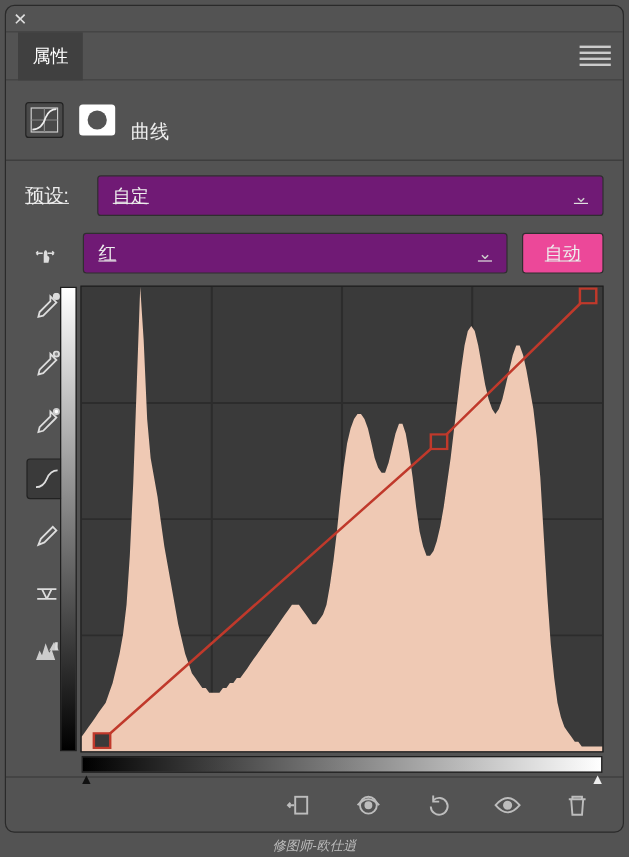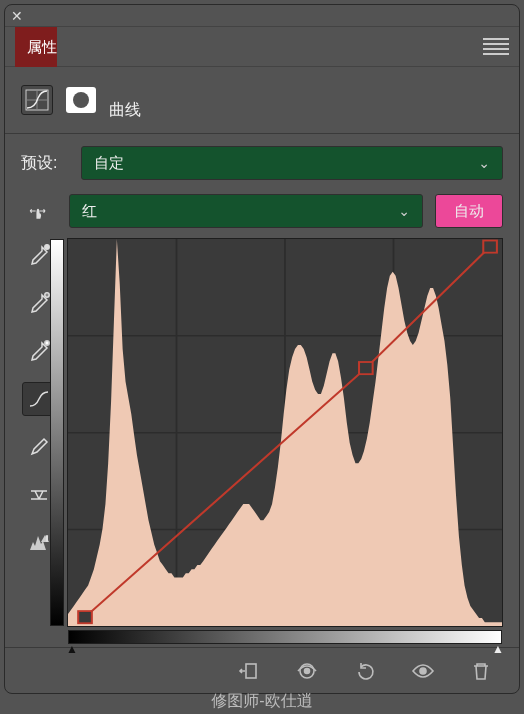--- a/index.html
+++ b/index.html
@@ -29,8 +29,8 @@
     padding: 0 10px;
   }
   .tab {
-    background: #7f1d1d;
-    padding: 10px 0 9px 12px;
+    background: #404040;
+    padding: 10px 12px 9px 12px;
     color: #fff; font-size: 15px;
     height: 40px; display:flex; align-items:center;
   }

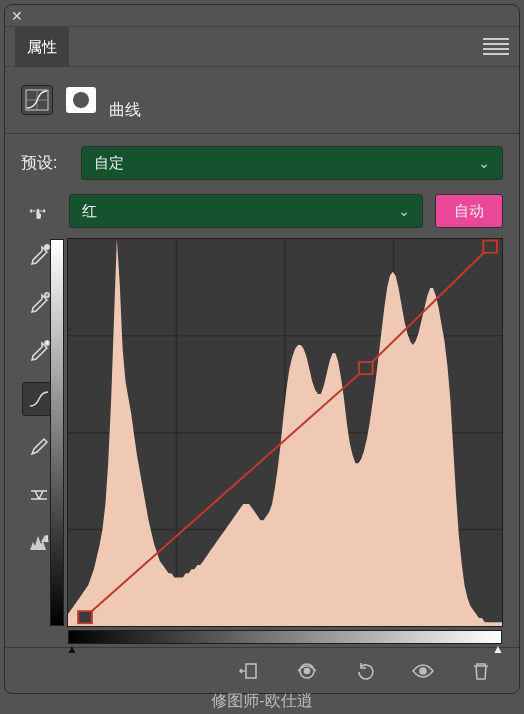--- a/index.html
+++ b/index.html
@@ -57,6 +57,7 @@
   .preset-row, .channel-row {
     display:flex;align-items:center;gap:12px;
     padding:4px 16px 10px 16px;
+    text-decoration:underline;
   }
   .label { font-size:16px; min-width:48px; color:#eee; white-space:nowrap;}
   .select {

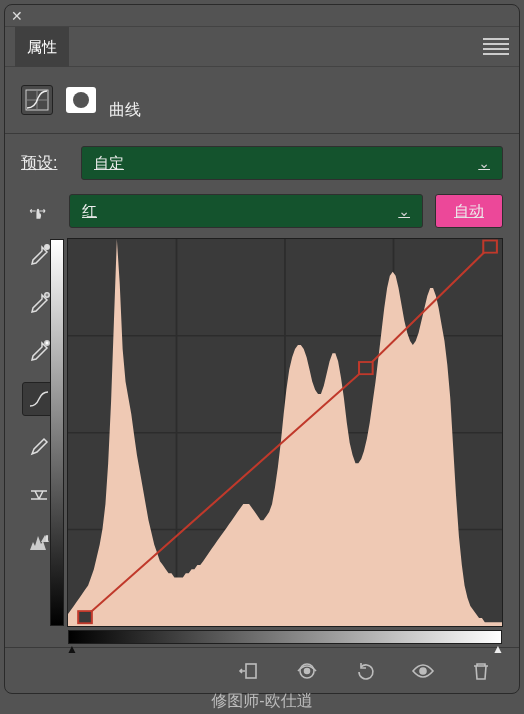--- a/index.html
+++ b/index.html
@@ -61,7 +61,7 @@
   }
   .label { font-size:16px; min-width:48px; color:#eee; white-space:nowrap;}
   .select {
-    flex:1; background:#14532d;border:1px solid #2f2f2f;border-radius:3px;
+    flex:1; background:#701a75;border:1px solid #2f2f2f;border-radius:3px;
     height:34px;display:flex;align-items:center;padding:0 12px;
     color:#eee;font-size:15px; cursor:pointer; position:relative;
   }

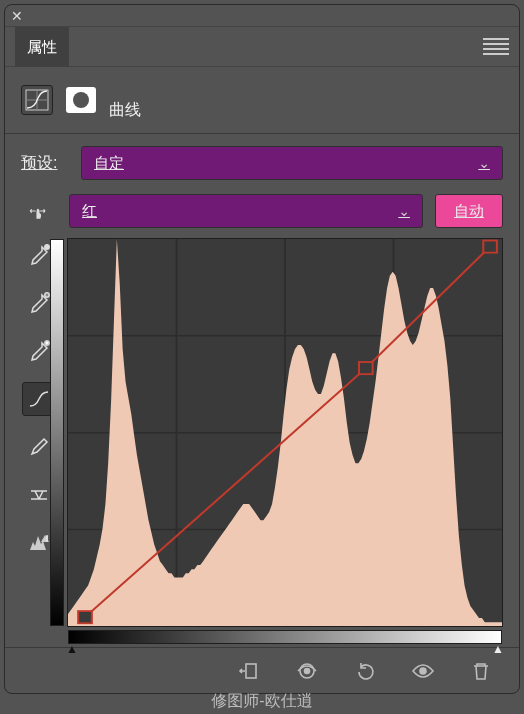--- a/index.html
+++ b/index.html
@@ -103,7 +103,7 @@
   .bottom-bar .bicon{width:28px;height:24px;display:flex;align-items:center;justify-content:center;cursor:pointer;}
   .bottom-bar svg{width:24px;height:22px;stroke:#bdbdbd;fill:none;stroke-width:1.6;}
   .watermark-t{position:absolute;top:2px;right:6px;font-size:11px;color:#9a9a9a;letter-spacing:1px;}
-  .watermark-b{position:absolute;bottom:2px;left:0;right:0;text-align:center;font-size:16px;color:#bbb;}
+  .watermark-b{position:absolute;bottom:2px;left:0;right:0;text-align:center;font-size:11px;color:#bbb;font-style:italic;}
   .slider-tri{position:absolute;font-size:12px;color:#111;}
   .hist{position:absolute;left:0;top:0;width:100%;height:100%;}
   .grid line{stroke:#2c2c2c;stroke-width:1;}

